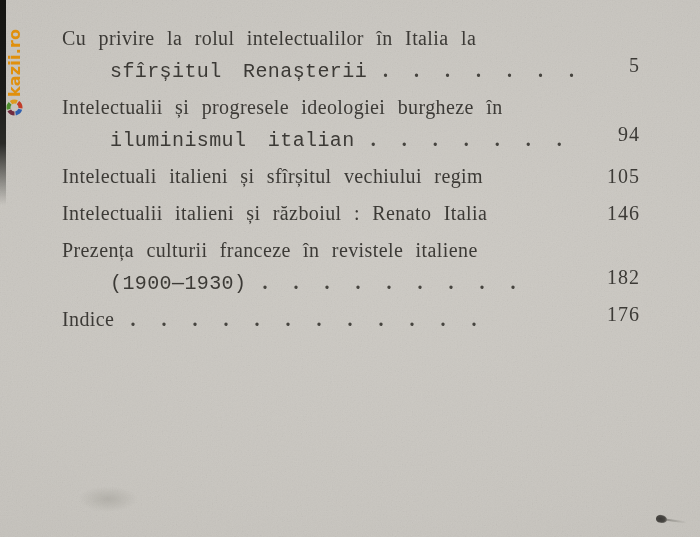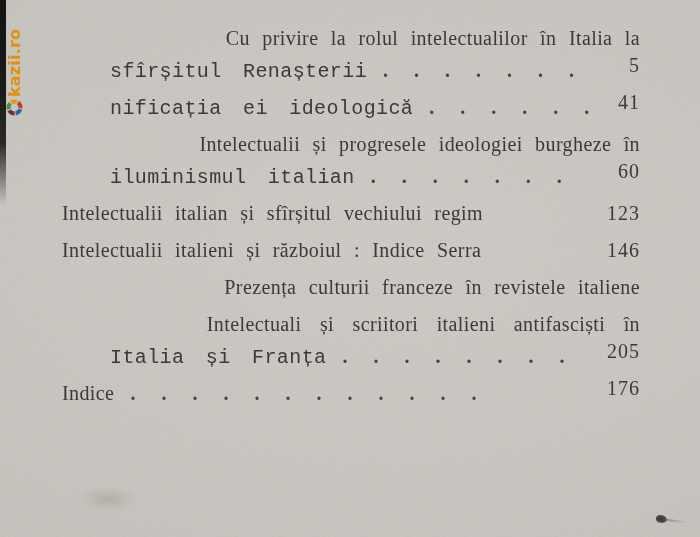--- a/index.html
+++ b/index.html
@@ -70,7 +70,6 @@
     height: 32px;
     line-height: 32px;
     white-space: nowrap;
-    justify-content: flex-end;
   }
   .row.cont { padding-left: 48px; }
   .row.cont .txt { word-spacing: 9px; font-family: Liberation Mono, monospace; }

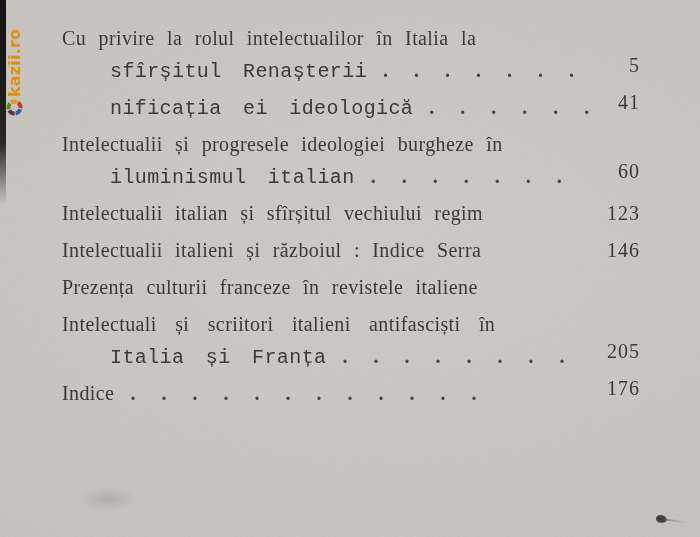--- a/index.html
+++ b/index.html
@@ -161,11 +161,6 @@
     </div>
 
     <div class="entry">
-      <div class="row cont">
-        <span class="txt">nificația ei ideologică</span>
-        <span class="leader">......</span>
-        <span class="pageno raised">41</span>
-      </div>
     </div>
 
     <div class="entry">

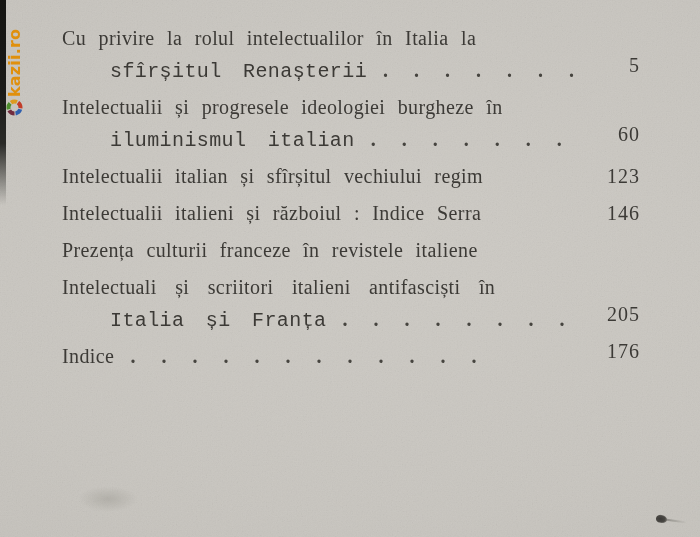--- a/index.html
+++ b/index.html
@@ -170,7 +170,7 @@
       <div class="row cont">
         <span class="txt">iluminismul italian</span>
         <span class="leader">.......</span>
-        <span class="pageno raised">60</span>
+        <span class="pageno raised">94</span>
       </div>
     </div>
 

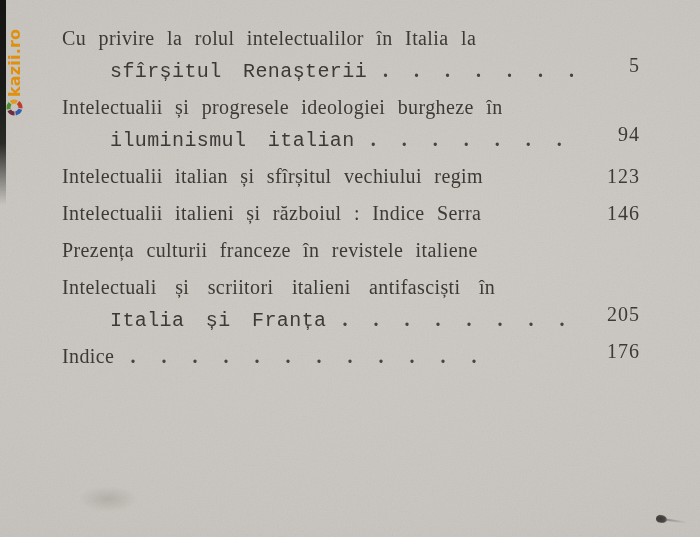--- a/index.html
+++ b/index.html
@@ -176,7 +176,7 @@
 
     <div class="entry">
       <div class="row">
-        <span class="txt">Intelectualii italian și sfîrșitul vechiului regim</span>
+        <span class="txt">Intelectuali italieni și sfîrșitul vechiului regim</span>
         <span class="leader"></span>
         <span class="pageno">123</span>
       </div>

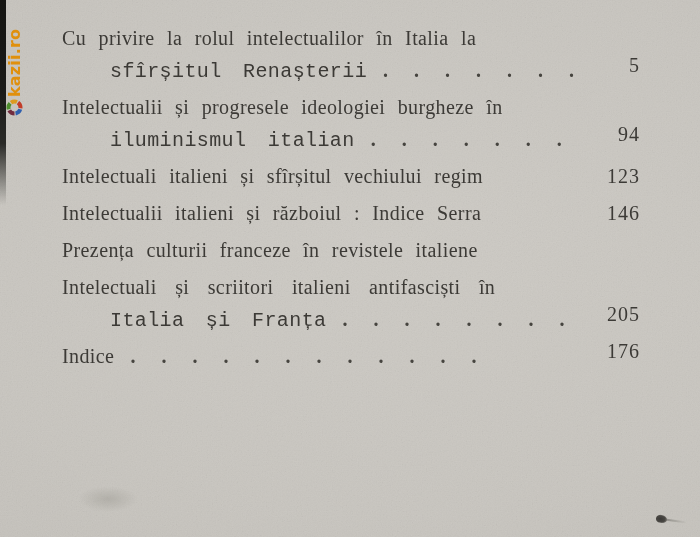--- a/index.html
+++ b/index.html
@@ -178,7 +178,7 @@
       <div class="row">
         <span class="txt">Intelectuali italieni și sfîrșitul vechiului regim</span>
         <span class="leader"></span>
-        <span class="pageno">123</span>
+        <span class="pageno">105</span>
       </div>
     </div>
 

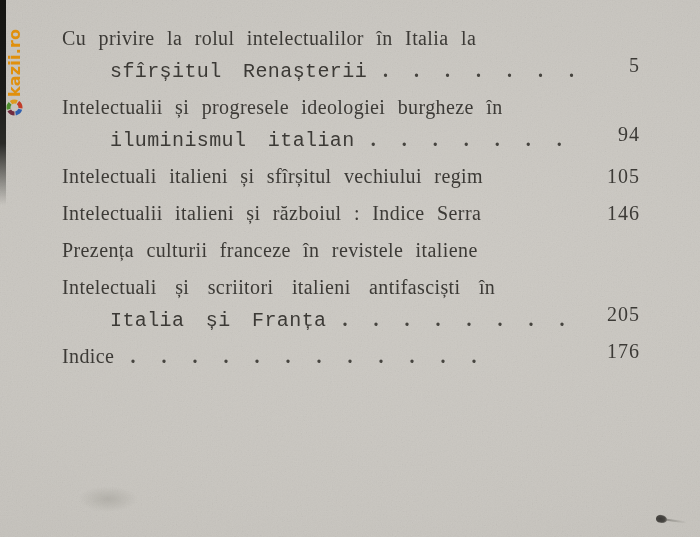--- a/index.html
+++ b/index.html
@@ -184,7 +184,7 @@
 
     <div class="entry">
       <div class="row">
-        <span class="txt">Intelectualii italieni și războiul : Indice Serra</span>
+        <span class="txt">Intelectualii italieni și războiul : Renato Italia</span>
         <span class="leader"></span>
         <span class="pageno">146</span>
       </div>

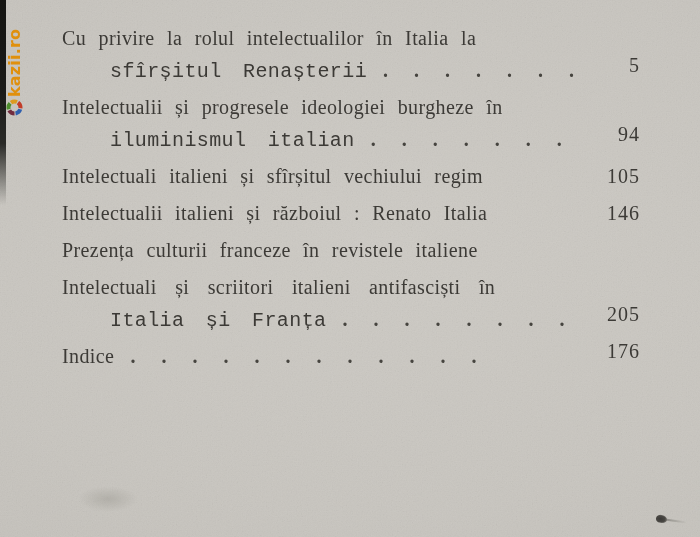--- a/index.html
+++ b/index.html
@@ -194,6 +194,11 @@
       <div class="row">
         <span class="txt">Prezența culturii franceze în revistele italiene</span>
       </div>
+      <div class="row cont">
+        <span class="txt">(1900—1930)</span>
+        <span class="leader">.........</span>
+        <span class="pageno raised">182</span>
+      </div>
     </div>
 
     <div class="entry">

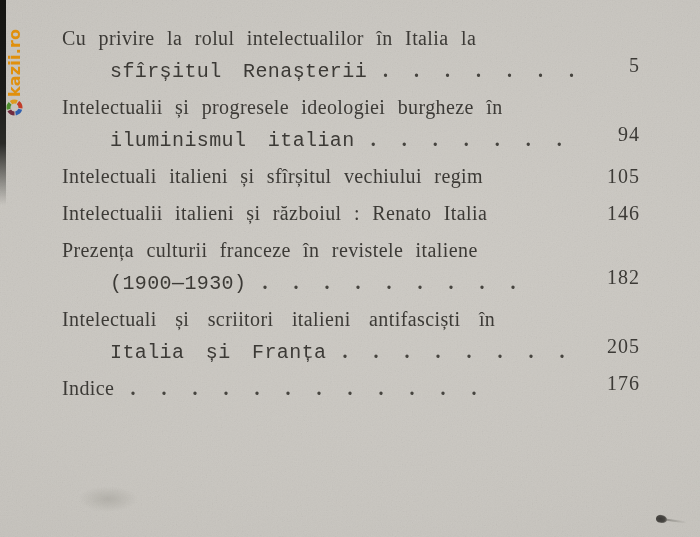--- a/index.html
+++ b/index.html
@@ -201,16 +201,6 @@
       </div>
     </div>
 
-    <div class="entry">
-      <div class="row">
-        <span class="txt ws-x">Intelectuali și scriitori italieni antifasciști în</span>
-      </div>
-      <div class="row cont">
-        <span class="txt">Italia și Franța</span>
-        <span class="leader">........</span>
-        <span class="pageno raised">205</span>
-      </div>
-    </div>
 
     <div class="entry">
       <div class="row">

